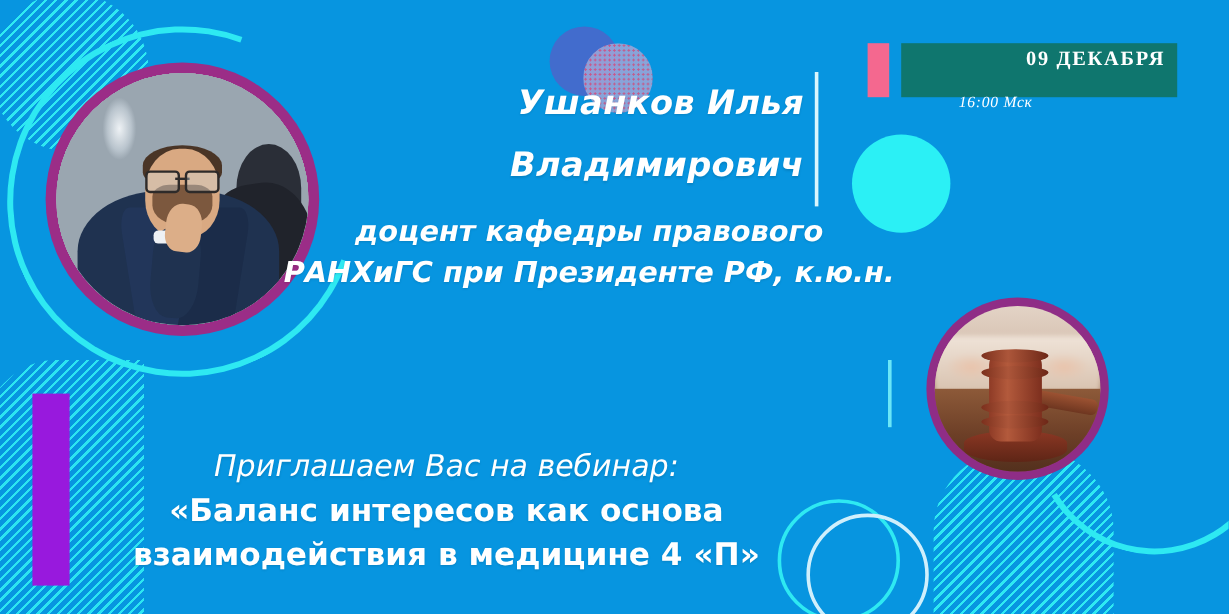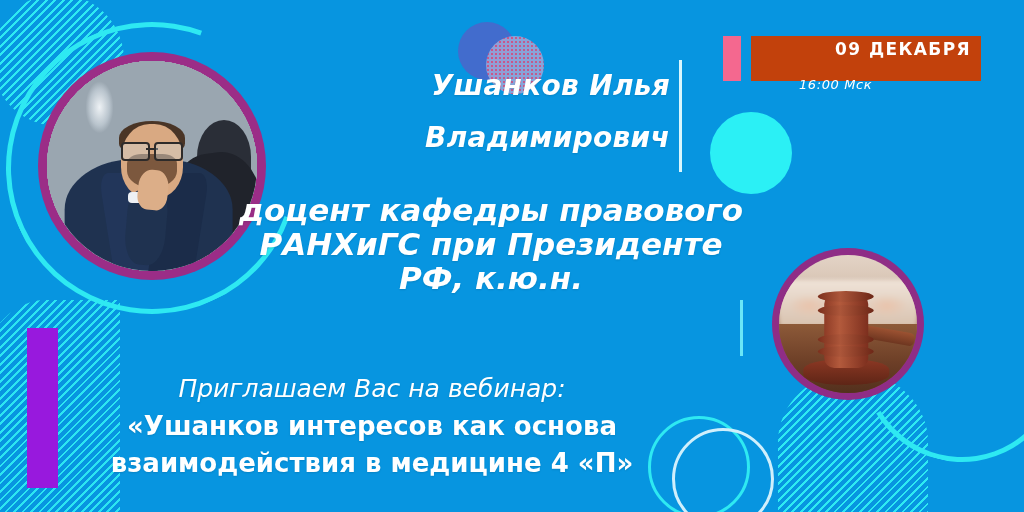--- a/index.html
+++ b/index.html
@@ -279,7 +279,8 @@
   }
   .badge-box{
     position:absolute;left:751px;top:36px;width:230px;height:45px;
-    background:#c2410c;
+    background:#0f766e;
+    font-family:Liberation Serif, serif;
   }
   .badge-date{
     position:absolute;right:10px;top:3px;

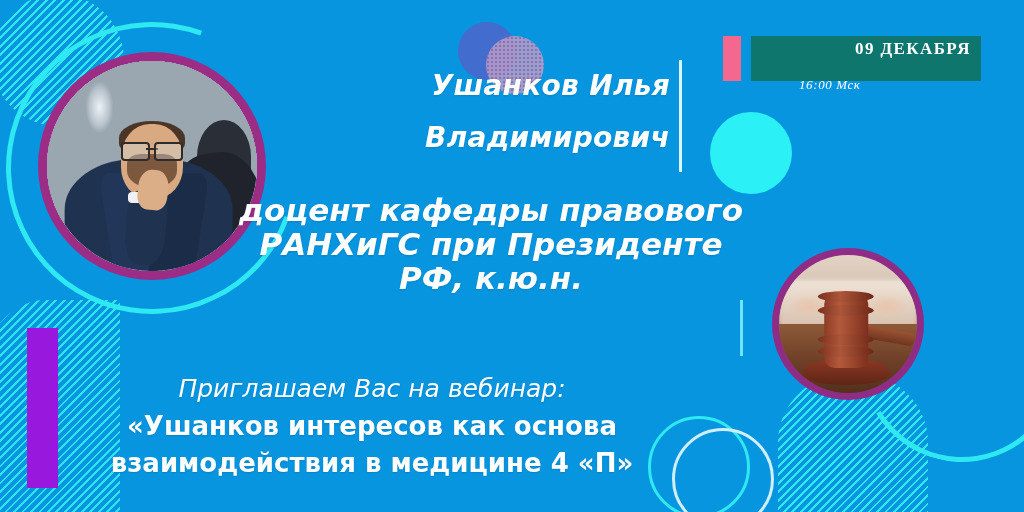--- a/index.html
+++ b/index.html
@@ -254,9 +254,9 @@
     text-shadow:0 1px 2px rgba(0,0,0,.12);
   }
   .speaker-role{
-    position:absolute;left:236px;top:193px;width:510px;
+    position:absolute;left:236px;top:176px;width:510px;
     text-align:center;color:#ffffff;
-    font-size:31px;line-height:34px;font-weight:700;font-style:italic;
+    font-size:24px;line-height:34px;font-weight:700;font-style:italic;
     text-shadow:0 1px 2px rgba(0,0,0,.12);
   }
   .invite-line{

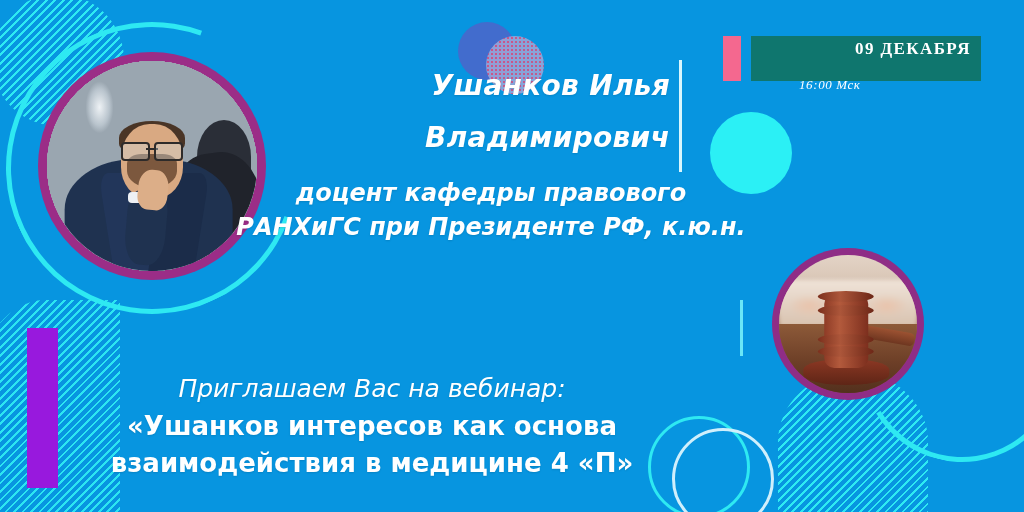--- a/index.html
+++ b/index.html
@@ -360,7 +360,7 @@
 
   <div class="invite-line">Приглашаем Вас на вебинар:</div>
   <div class="webinar-title">
-    <div>«Ушанков интересов как основа</div>
+    <div>«Баланс интересов как основа</div>
     <div>взаимодействия в медицине 4 «П»</div>
   </div>
 

